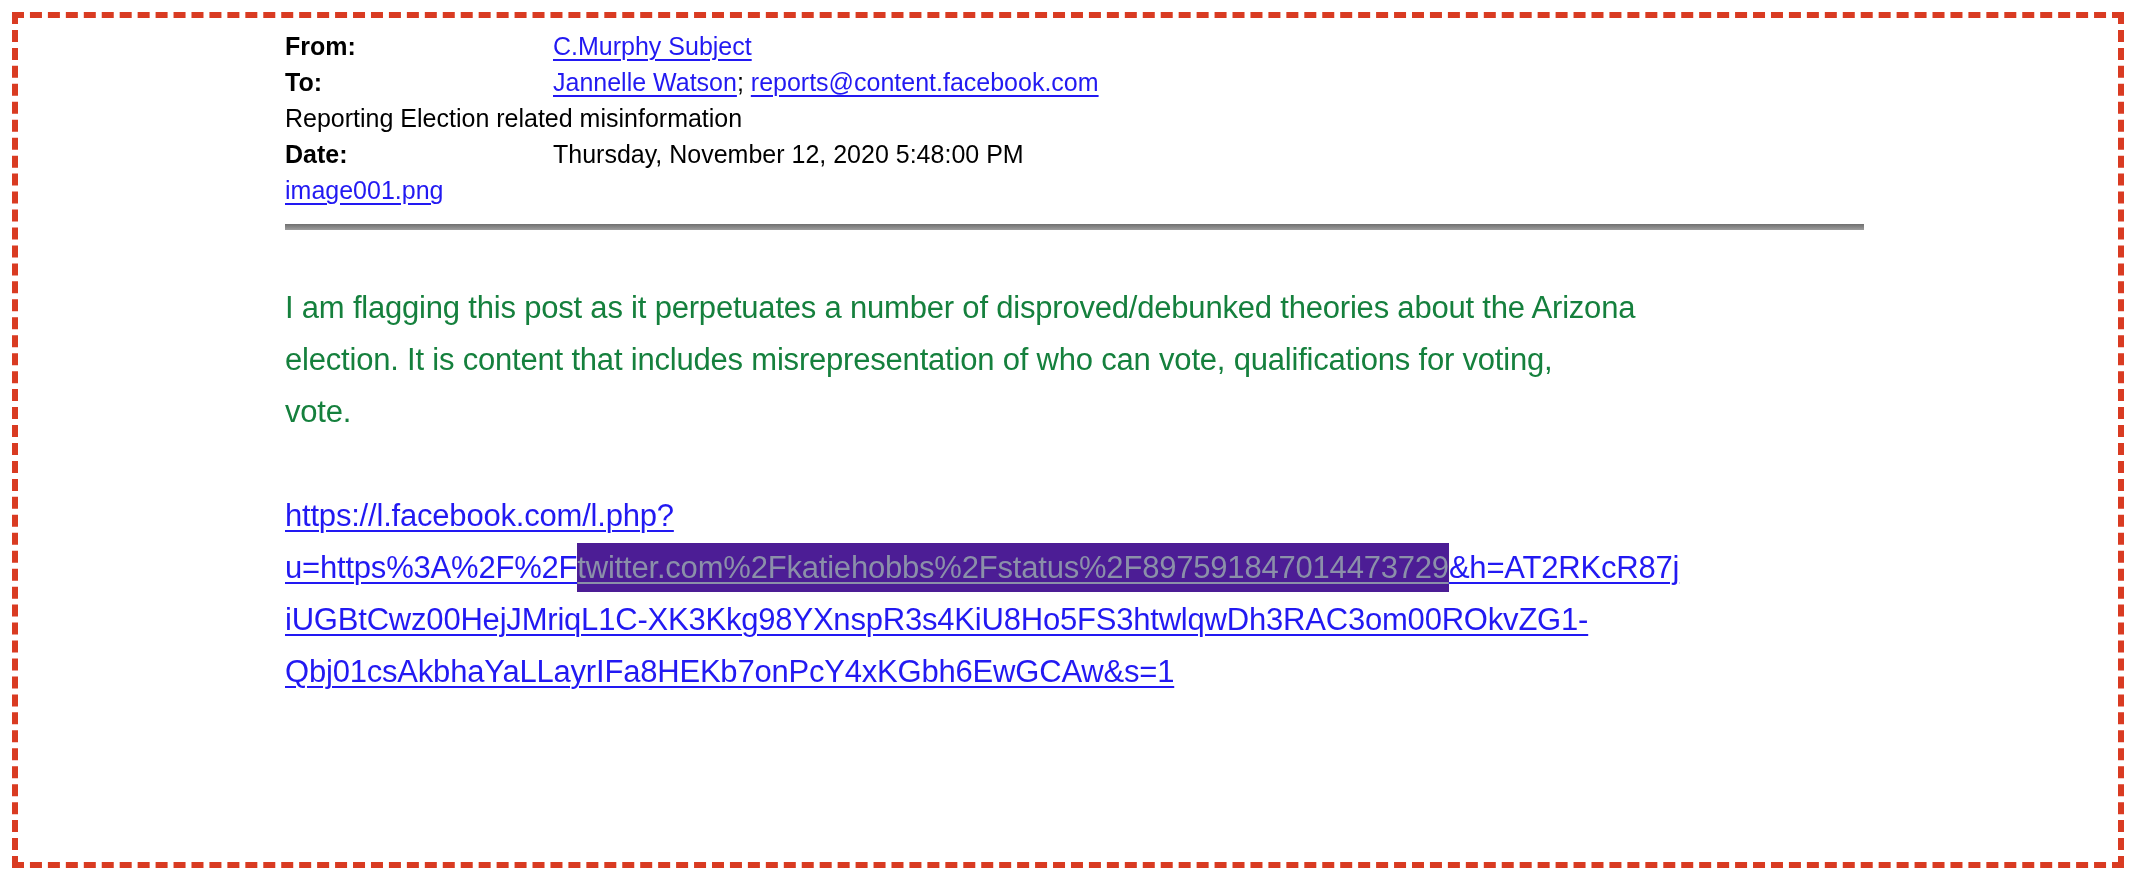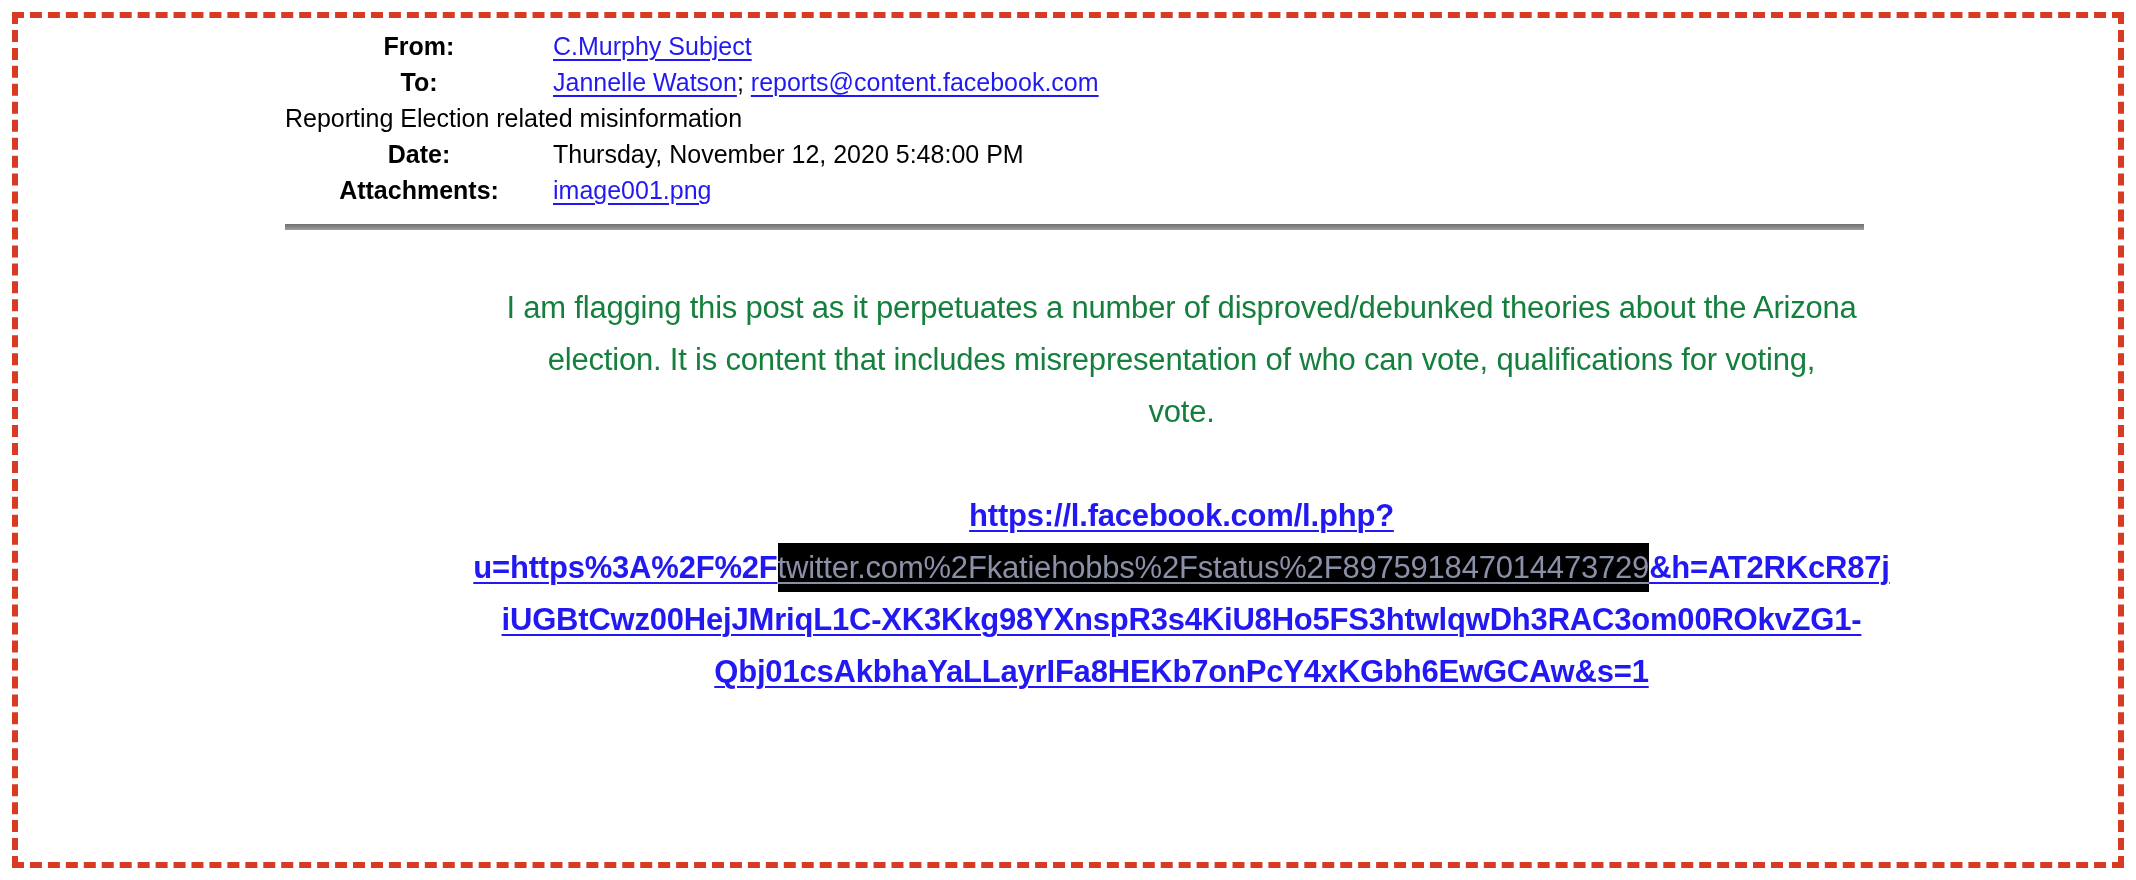--- a/index.html
+++ b/index.html
@@ -22,7 +22,6 @@
   .content {
     box-sizing: border-box;
     padding: 10px 40px 0 267px;
-    text-align: center;
   }
   
   .hrow {

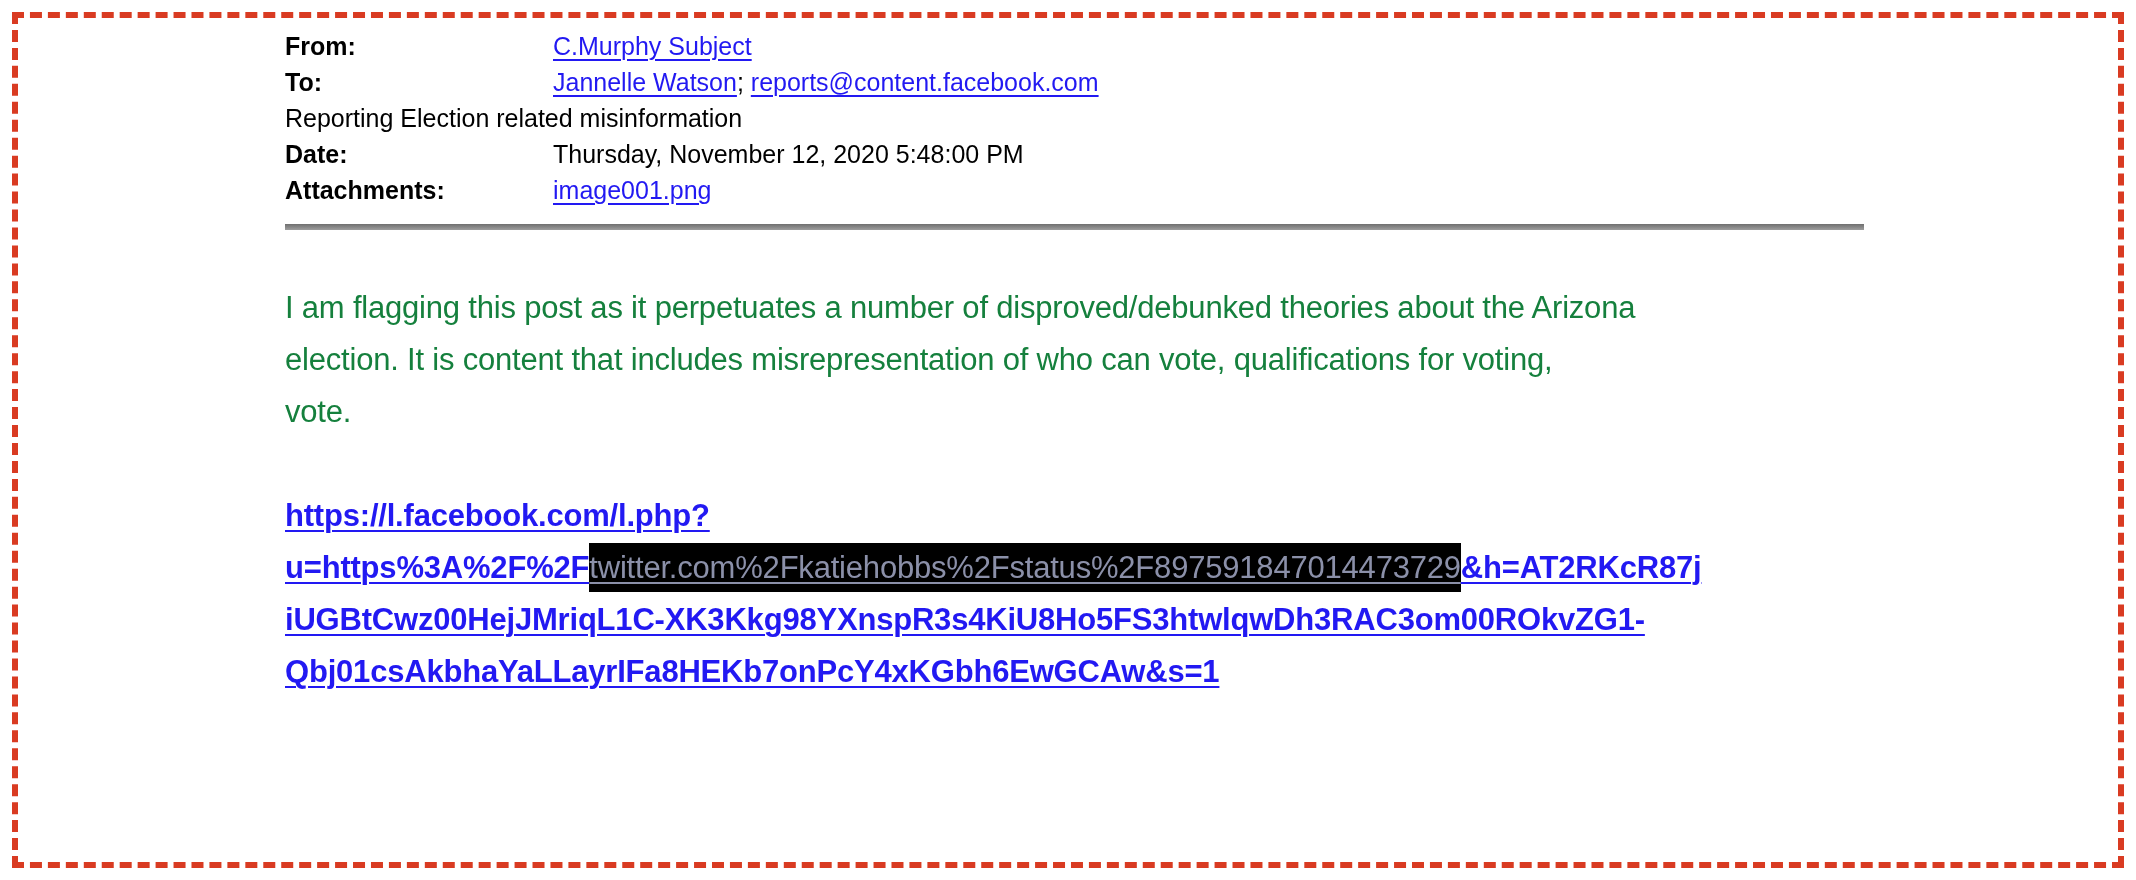--- a/index.html
+++ b/index.html
@@ -114,7 +114,6 @@
       <span class="hval">Thursday, November 12, 2020 5:48:00 PM</span>
     </div>
     <div class="hrow">
-      <span class="hlabel">Attachments:</span>
       <span class="hval"><a>image001.png</a></span>
     </div>
 

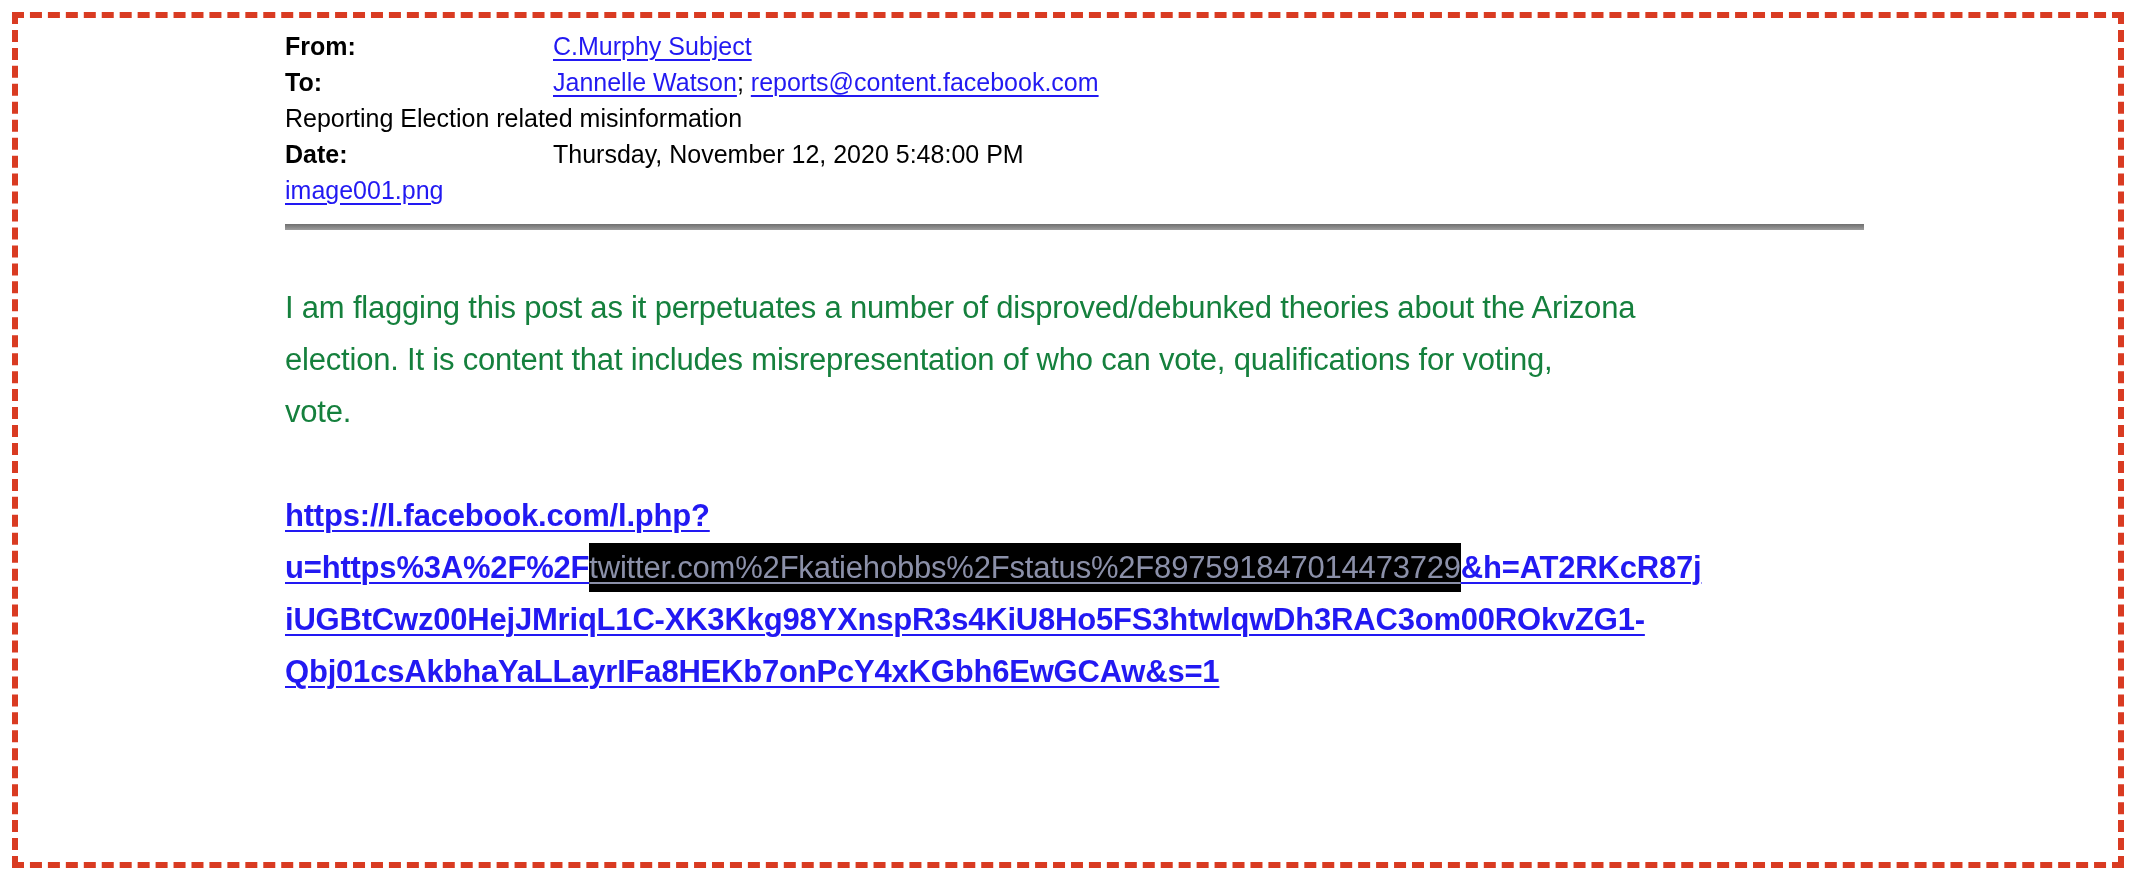--- a/index.html
+++ b/index.html
@@ -77,7 +77,6 @@
     text-decoration: underline;
     text-decoration-thickness: 2px;
     text-underline-offset: 4px;
-    font-weight: bold;
   }
   .url-highlight {
     background: #000000;

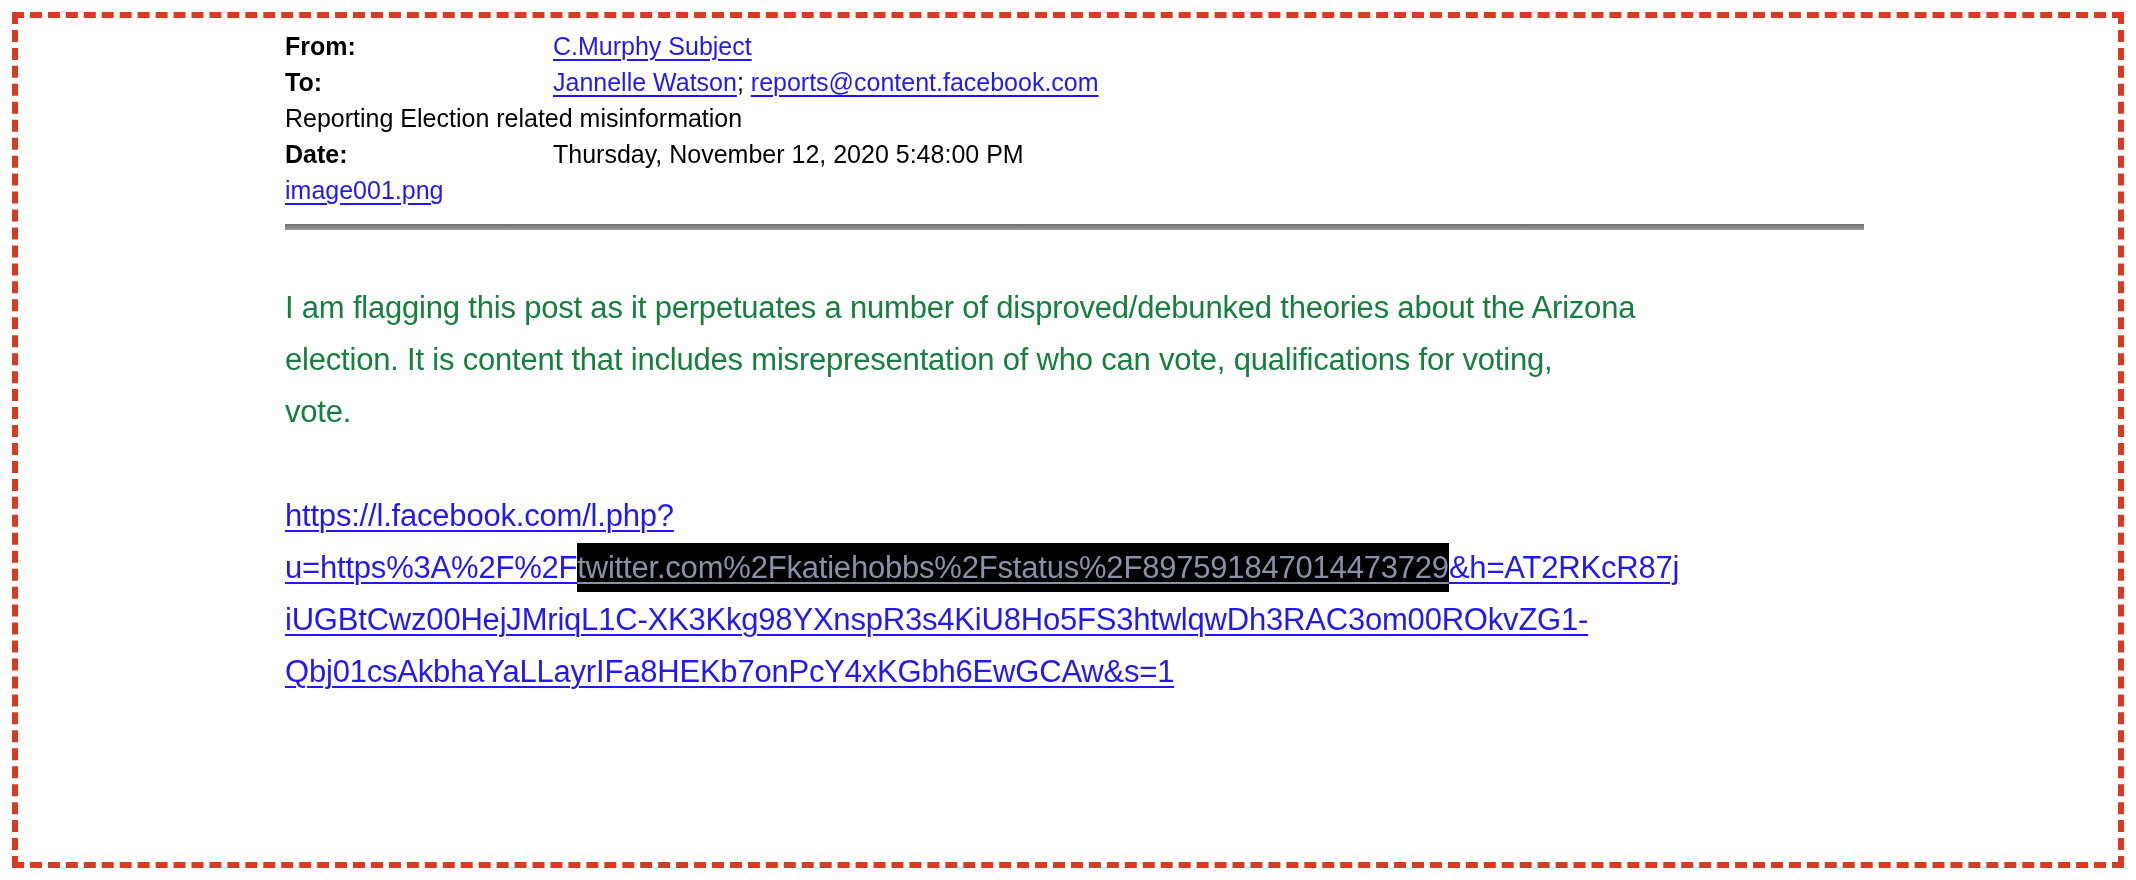--- a/index.html
+++ b/index.html
@@ -79,7 +79,7 @@
     text-underline-offset: 4px;
   }
   .url-highlight {
-    background: #000000;
+    background: #4c1d95;
     color: #8b90a9;
     text-decoration: underline;
     text-decoration-color: #8b90a9;

